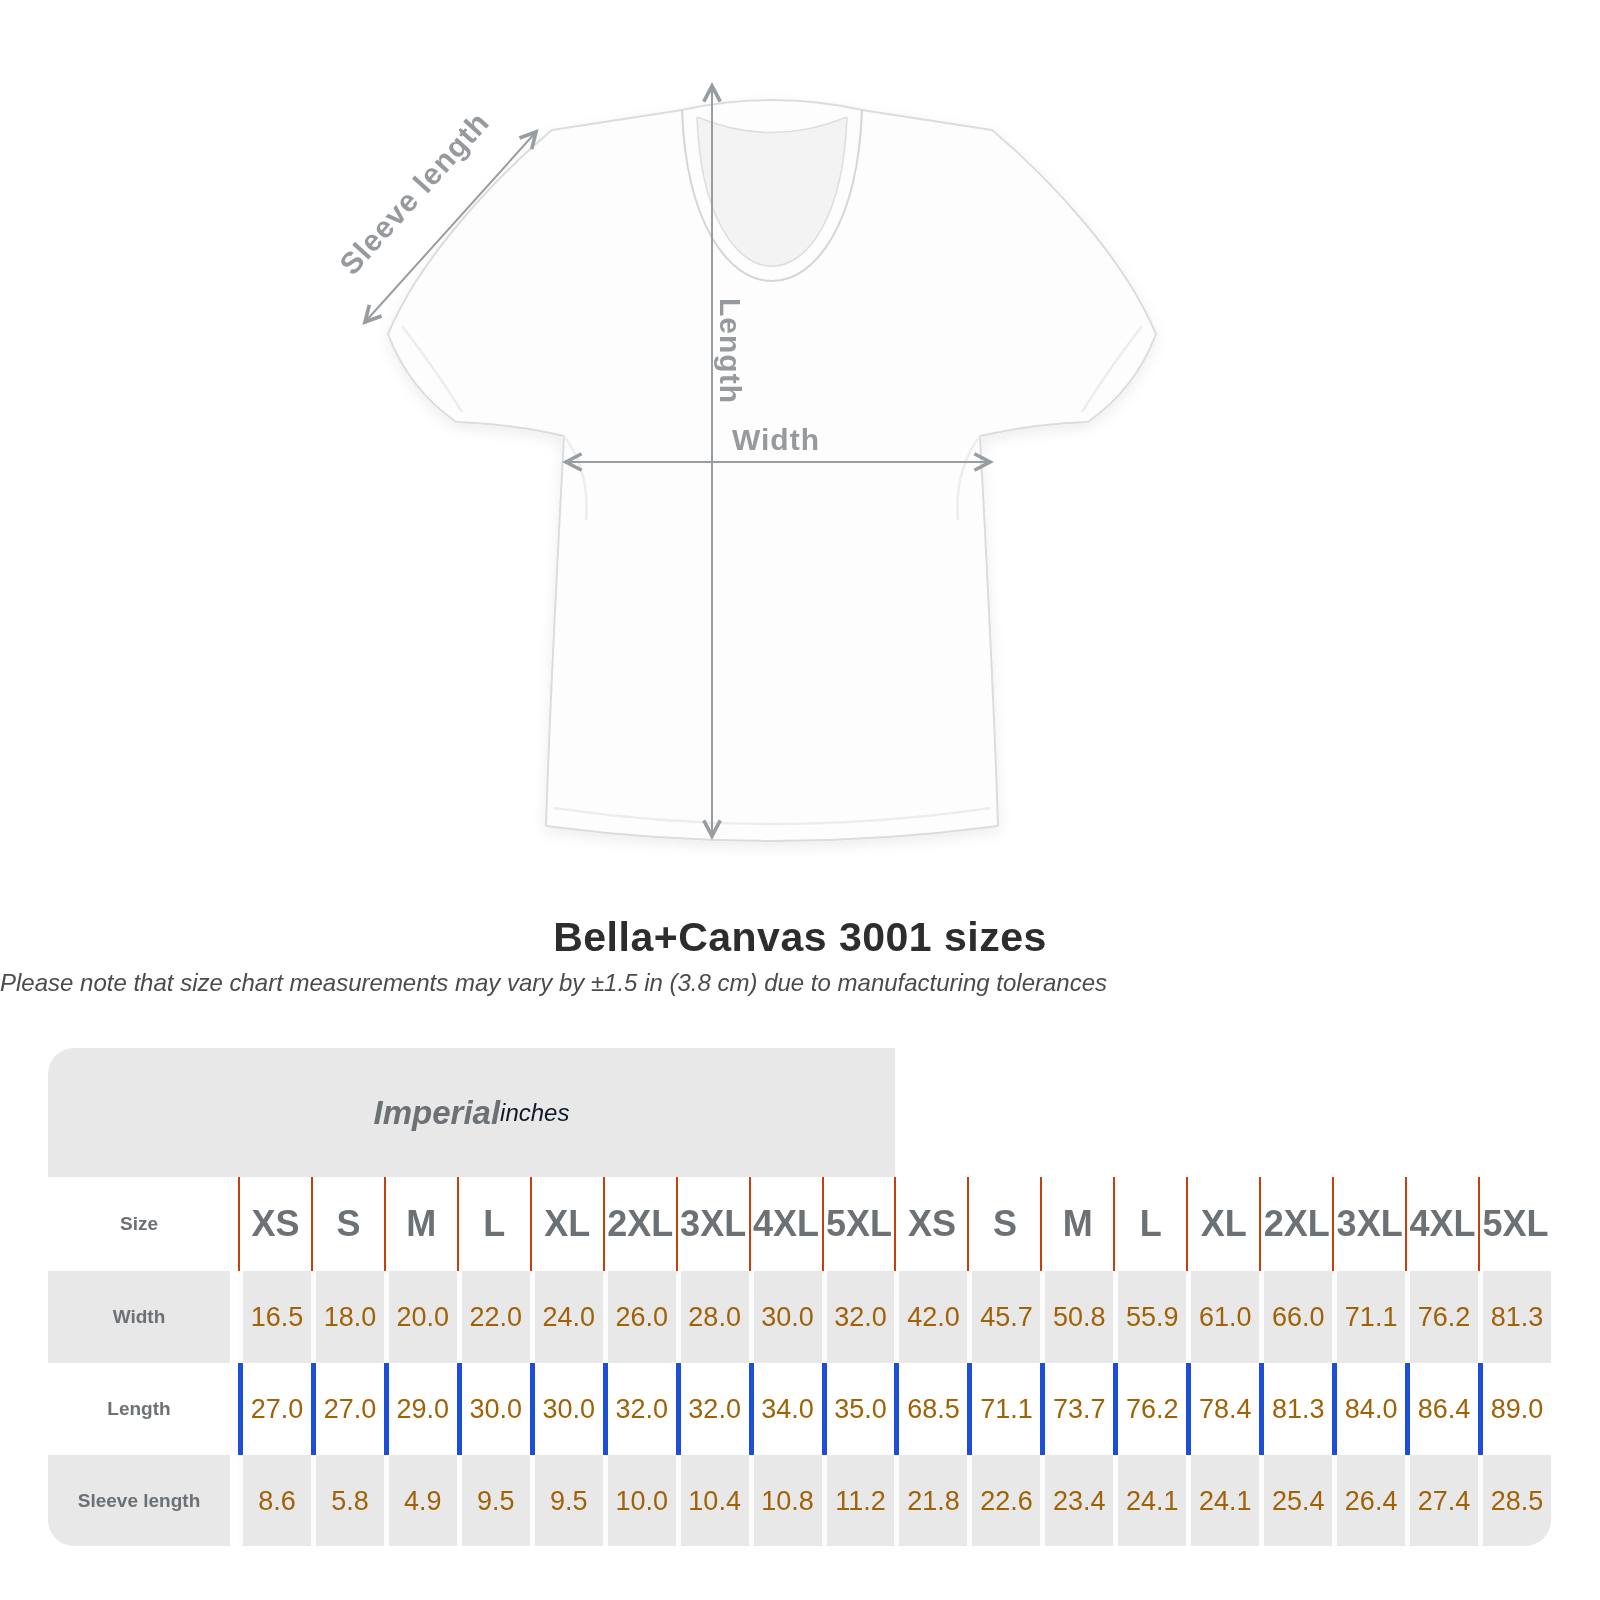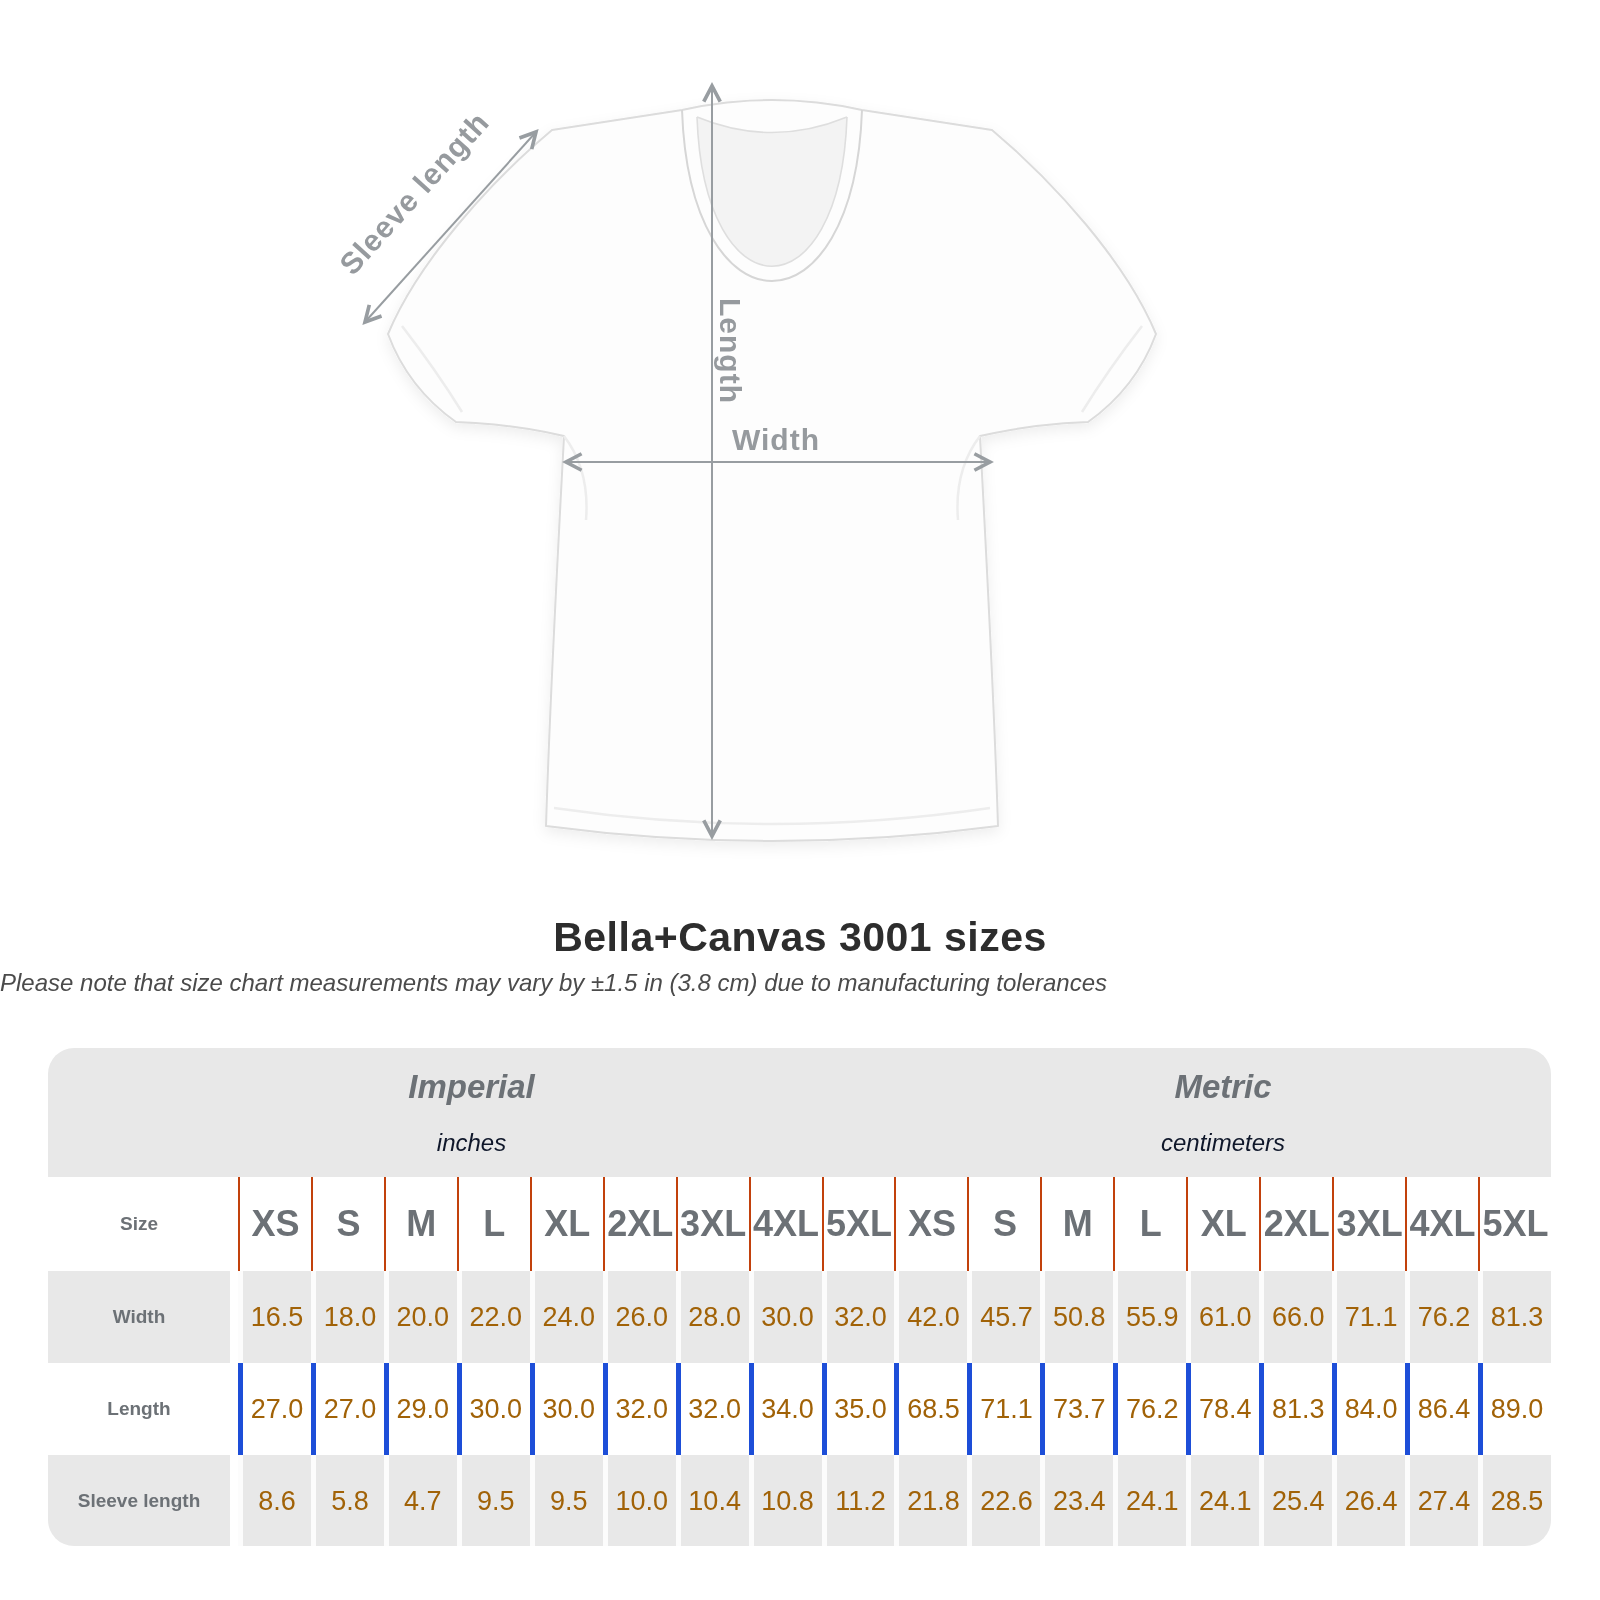--- a/index.html
+++ b/index.html
@@ -25,7 +25,7 @@
   .size-table{position:absolute;left:48px;top:1048px;width:1503px;height:498px;
     border-radius:26px;overflow:hidden;background:#fff}
   .band{display:grid;grid-template-columns:847px 1fr;height:129px}
-  .group{background:#e8e8e8;display:flex;flex-direction:column;align-items:center;
+  .group{background:#e8e8e8;display:flex;flex-direction:row;align-items:center;
     justify-content:center;row-gap:23px}
   .group-title{font-size:33px;font-weight:bold;font-style:italic;color:#6c7176}
   .group-sub{font-size:24px;font-style:italic;color:#0f172a}

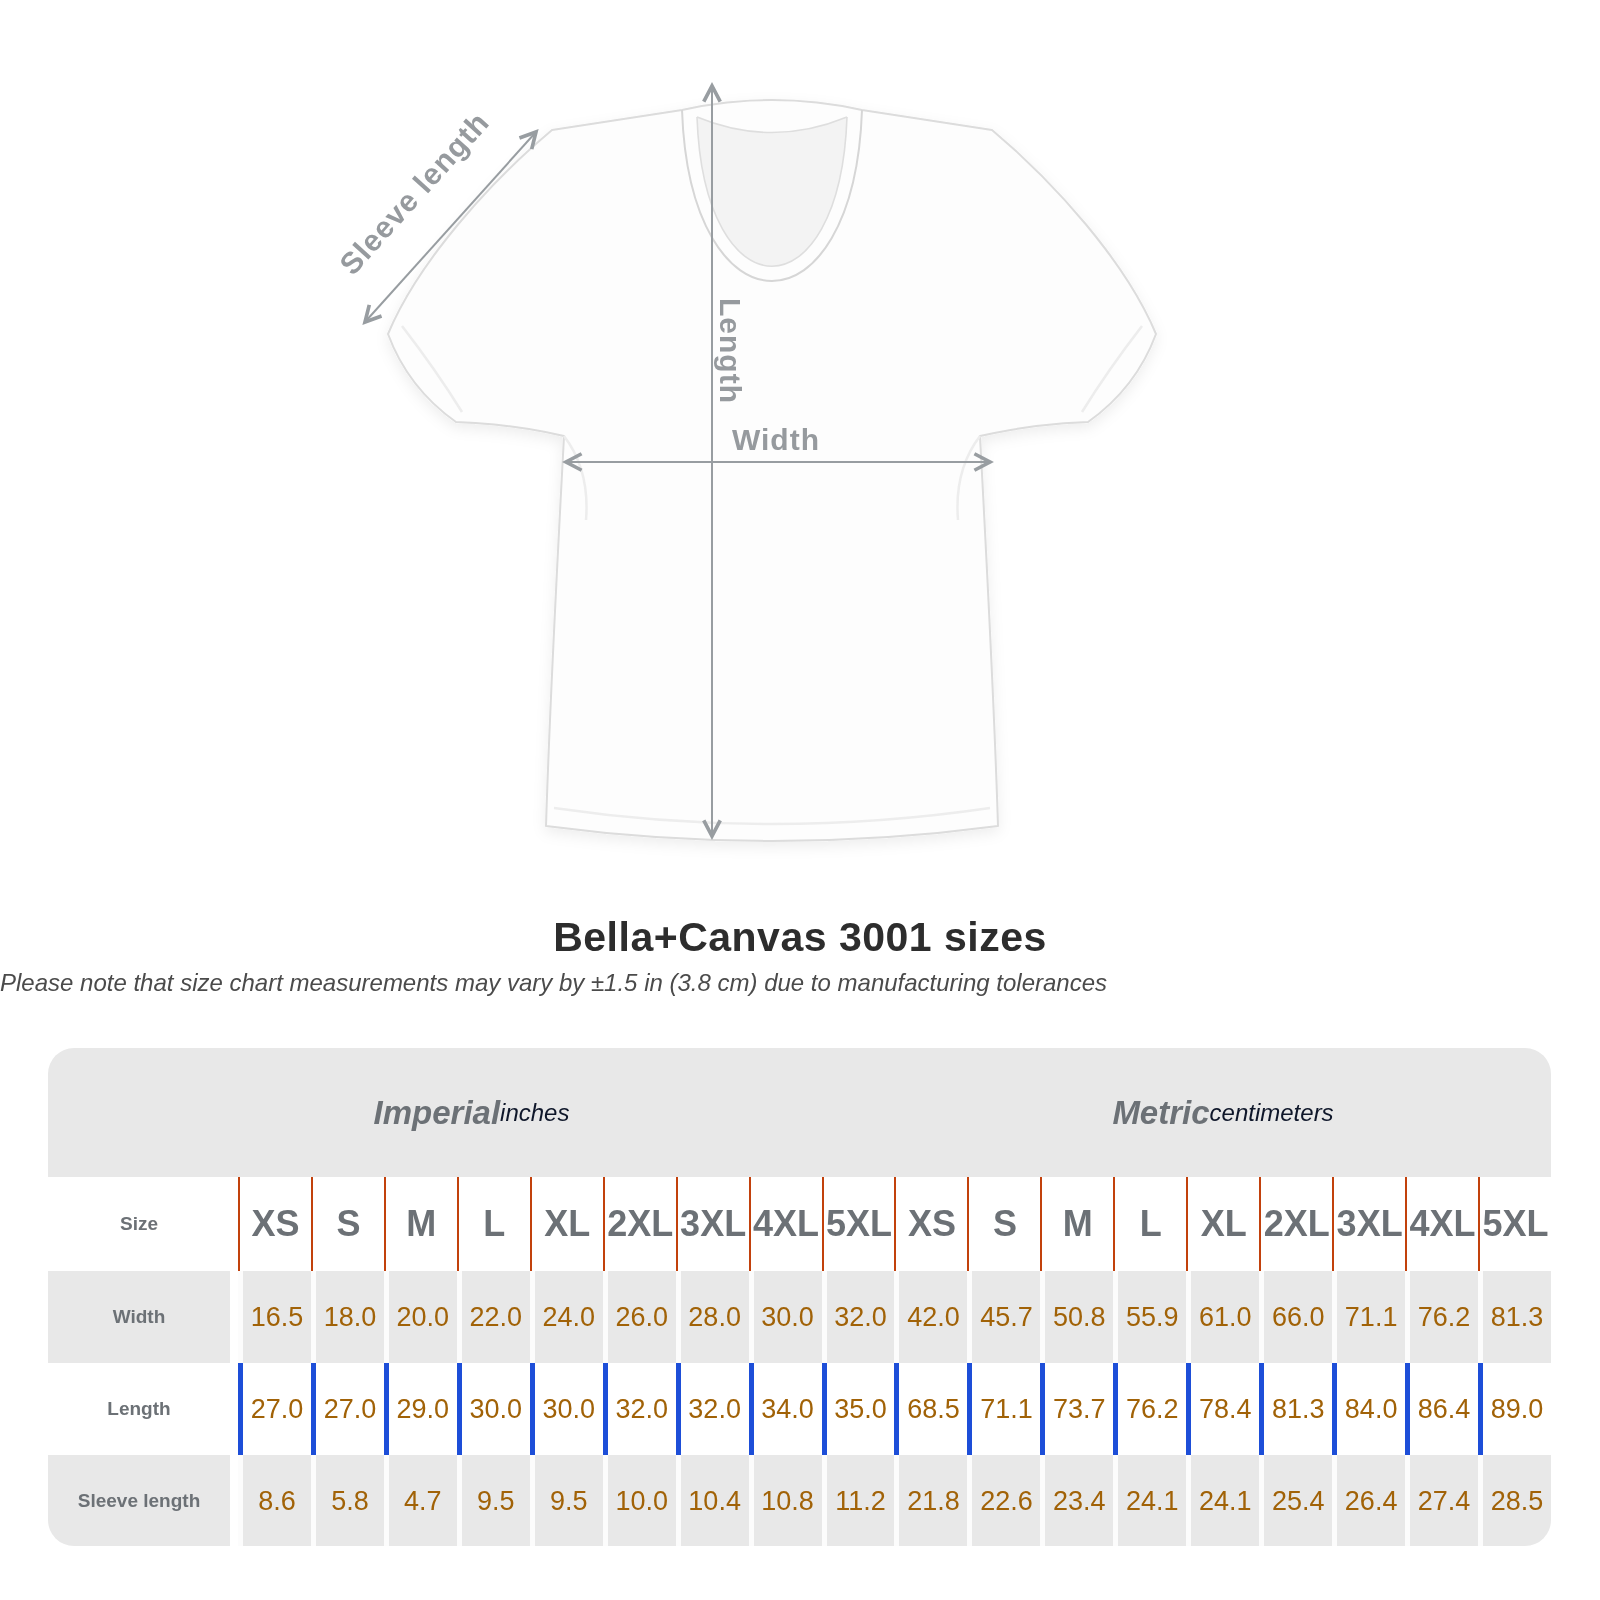--- a/index.html
+++ b/index.html
@@ -102,10 +102,6 @@
       <div class="group-title">Imperial</div>
       <div class="group-sub">inches</div>
     </div>
-    <div class="group">
-      <div class="group-title">Metric</div>
-      <div class="group-sub">centimeters</div>
-    </div>
   </div>
 
   <div class="trow size-row">

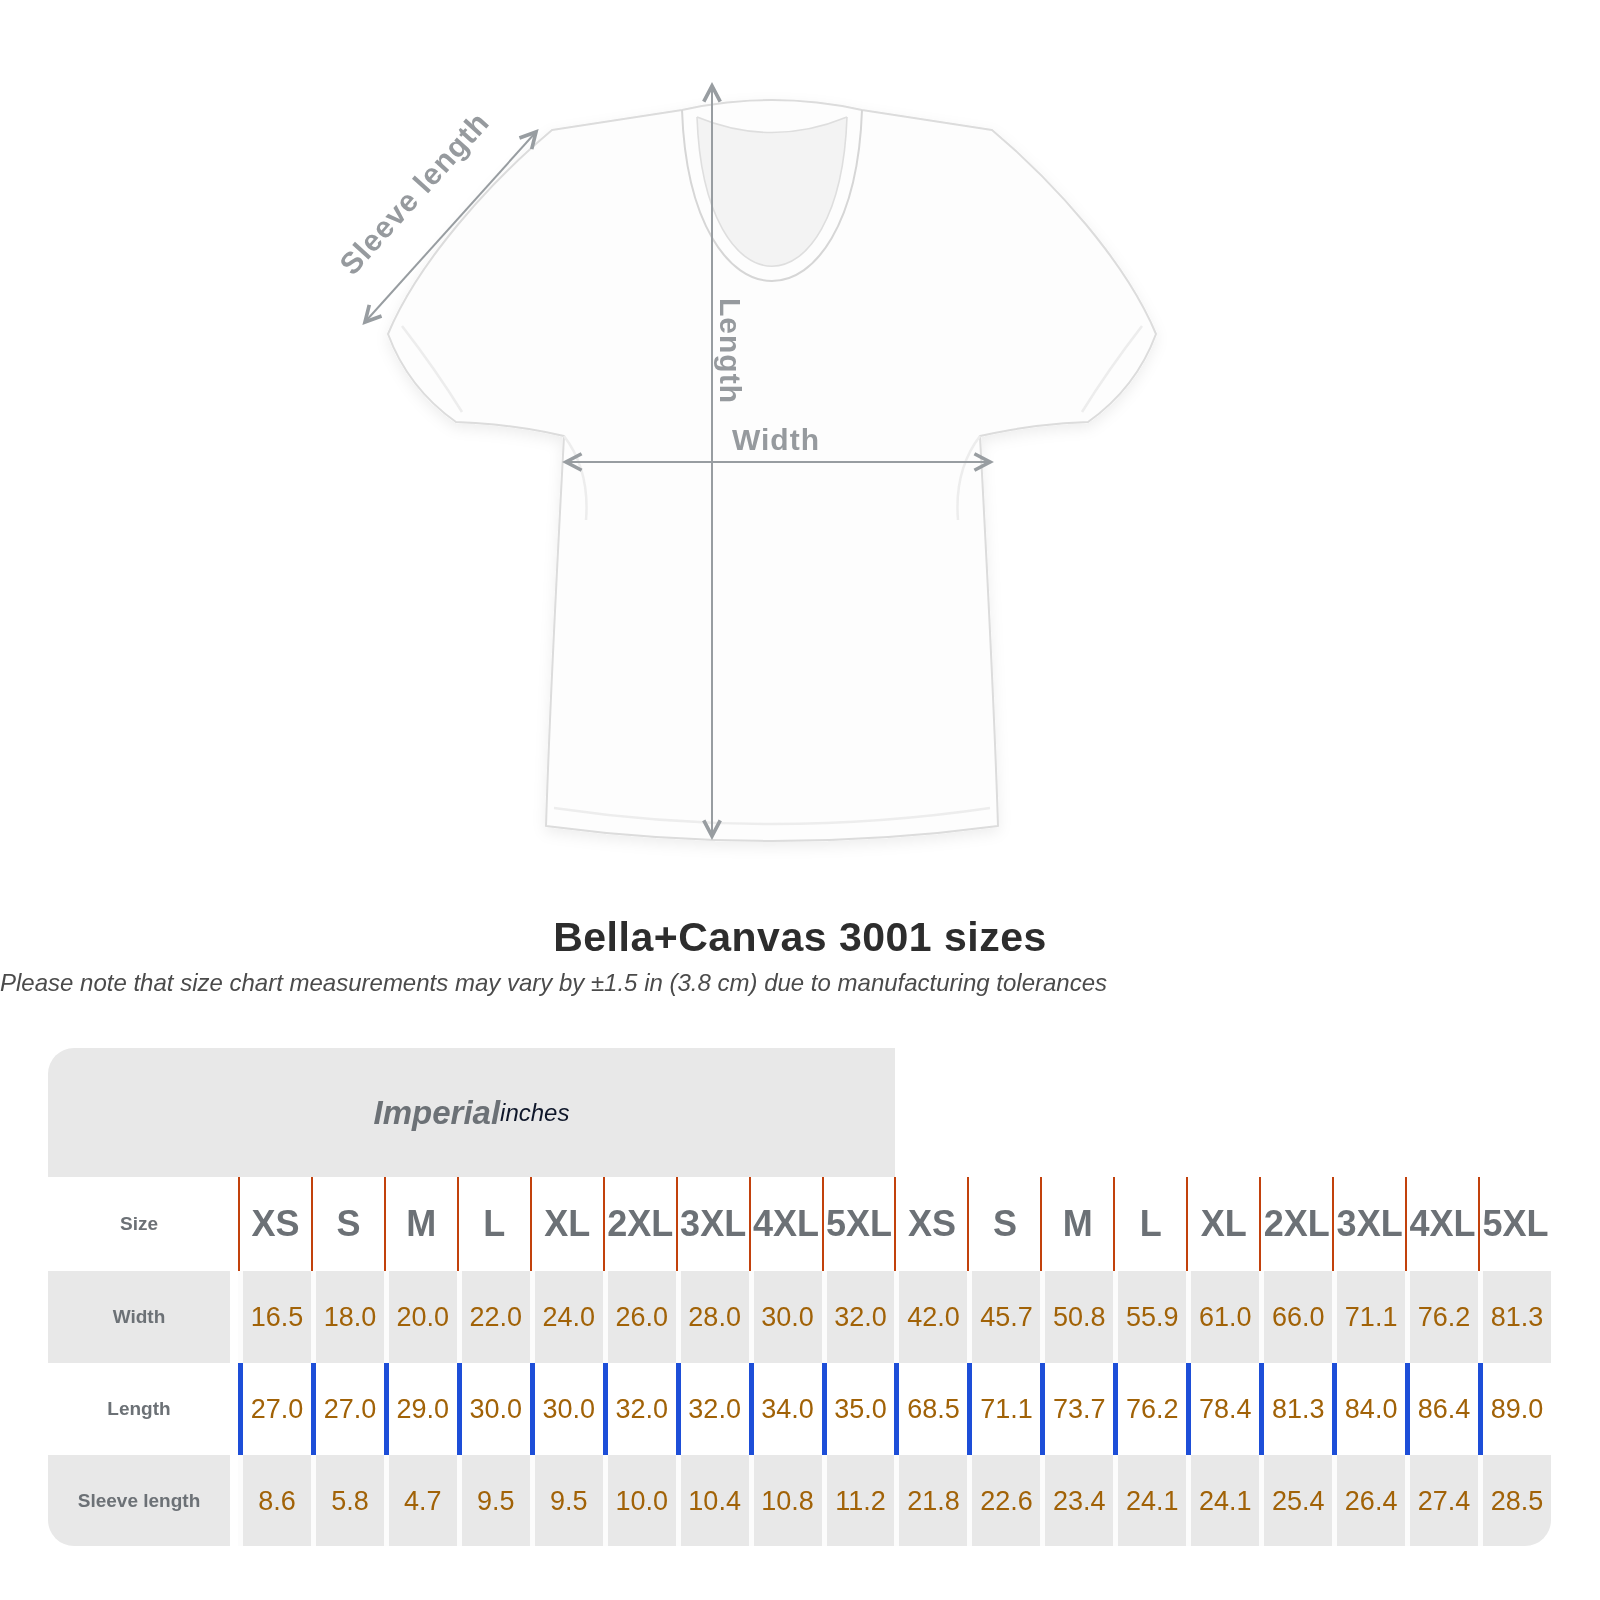--- a/index.html
+++ b/index.html
@@ -179,7 +179,7 @@
     <div class="cell gap-cell"></div>
   <div class="cell value-cell">8.6</div>
       <div class="cell value-cell">5.8</div>
-      <div class="cell value-cell">4.7</div>
+      <div class="cell value-cell">4.9</div>
       <div class="cell value-cell">9.5</div>
       <div class="cell value-cell">9.5</div>
       <div class="cell value-cell">10.0</div>

